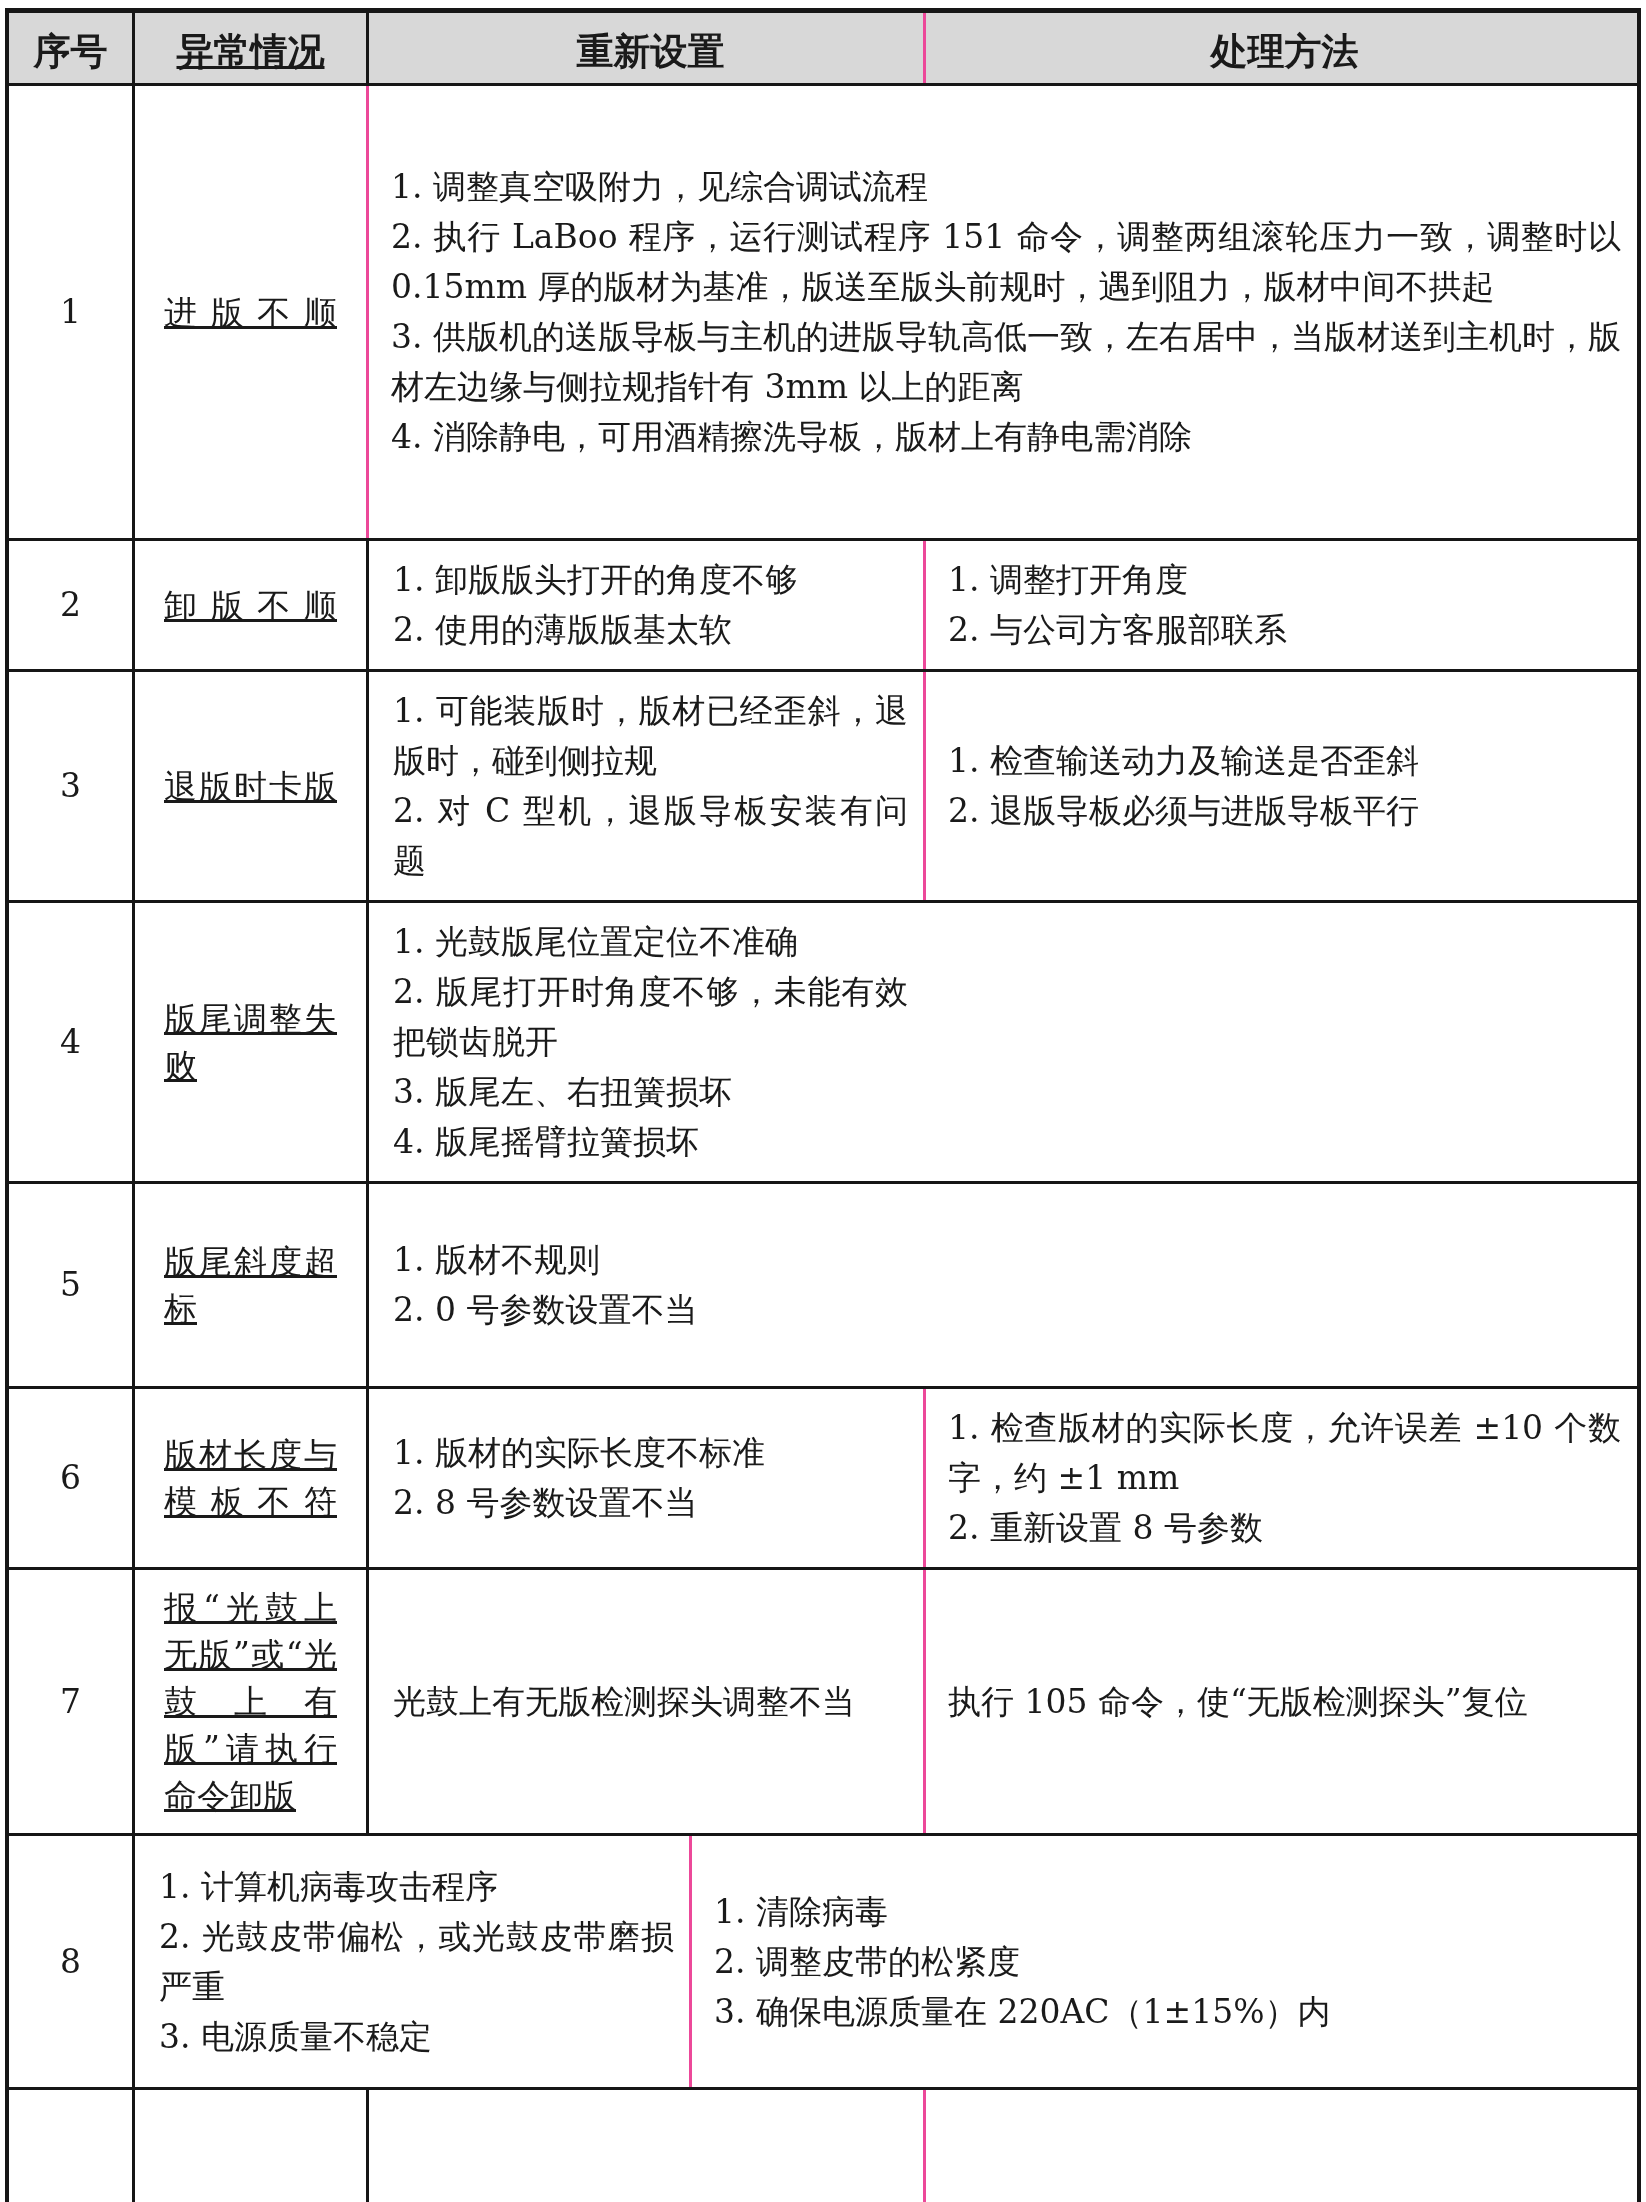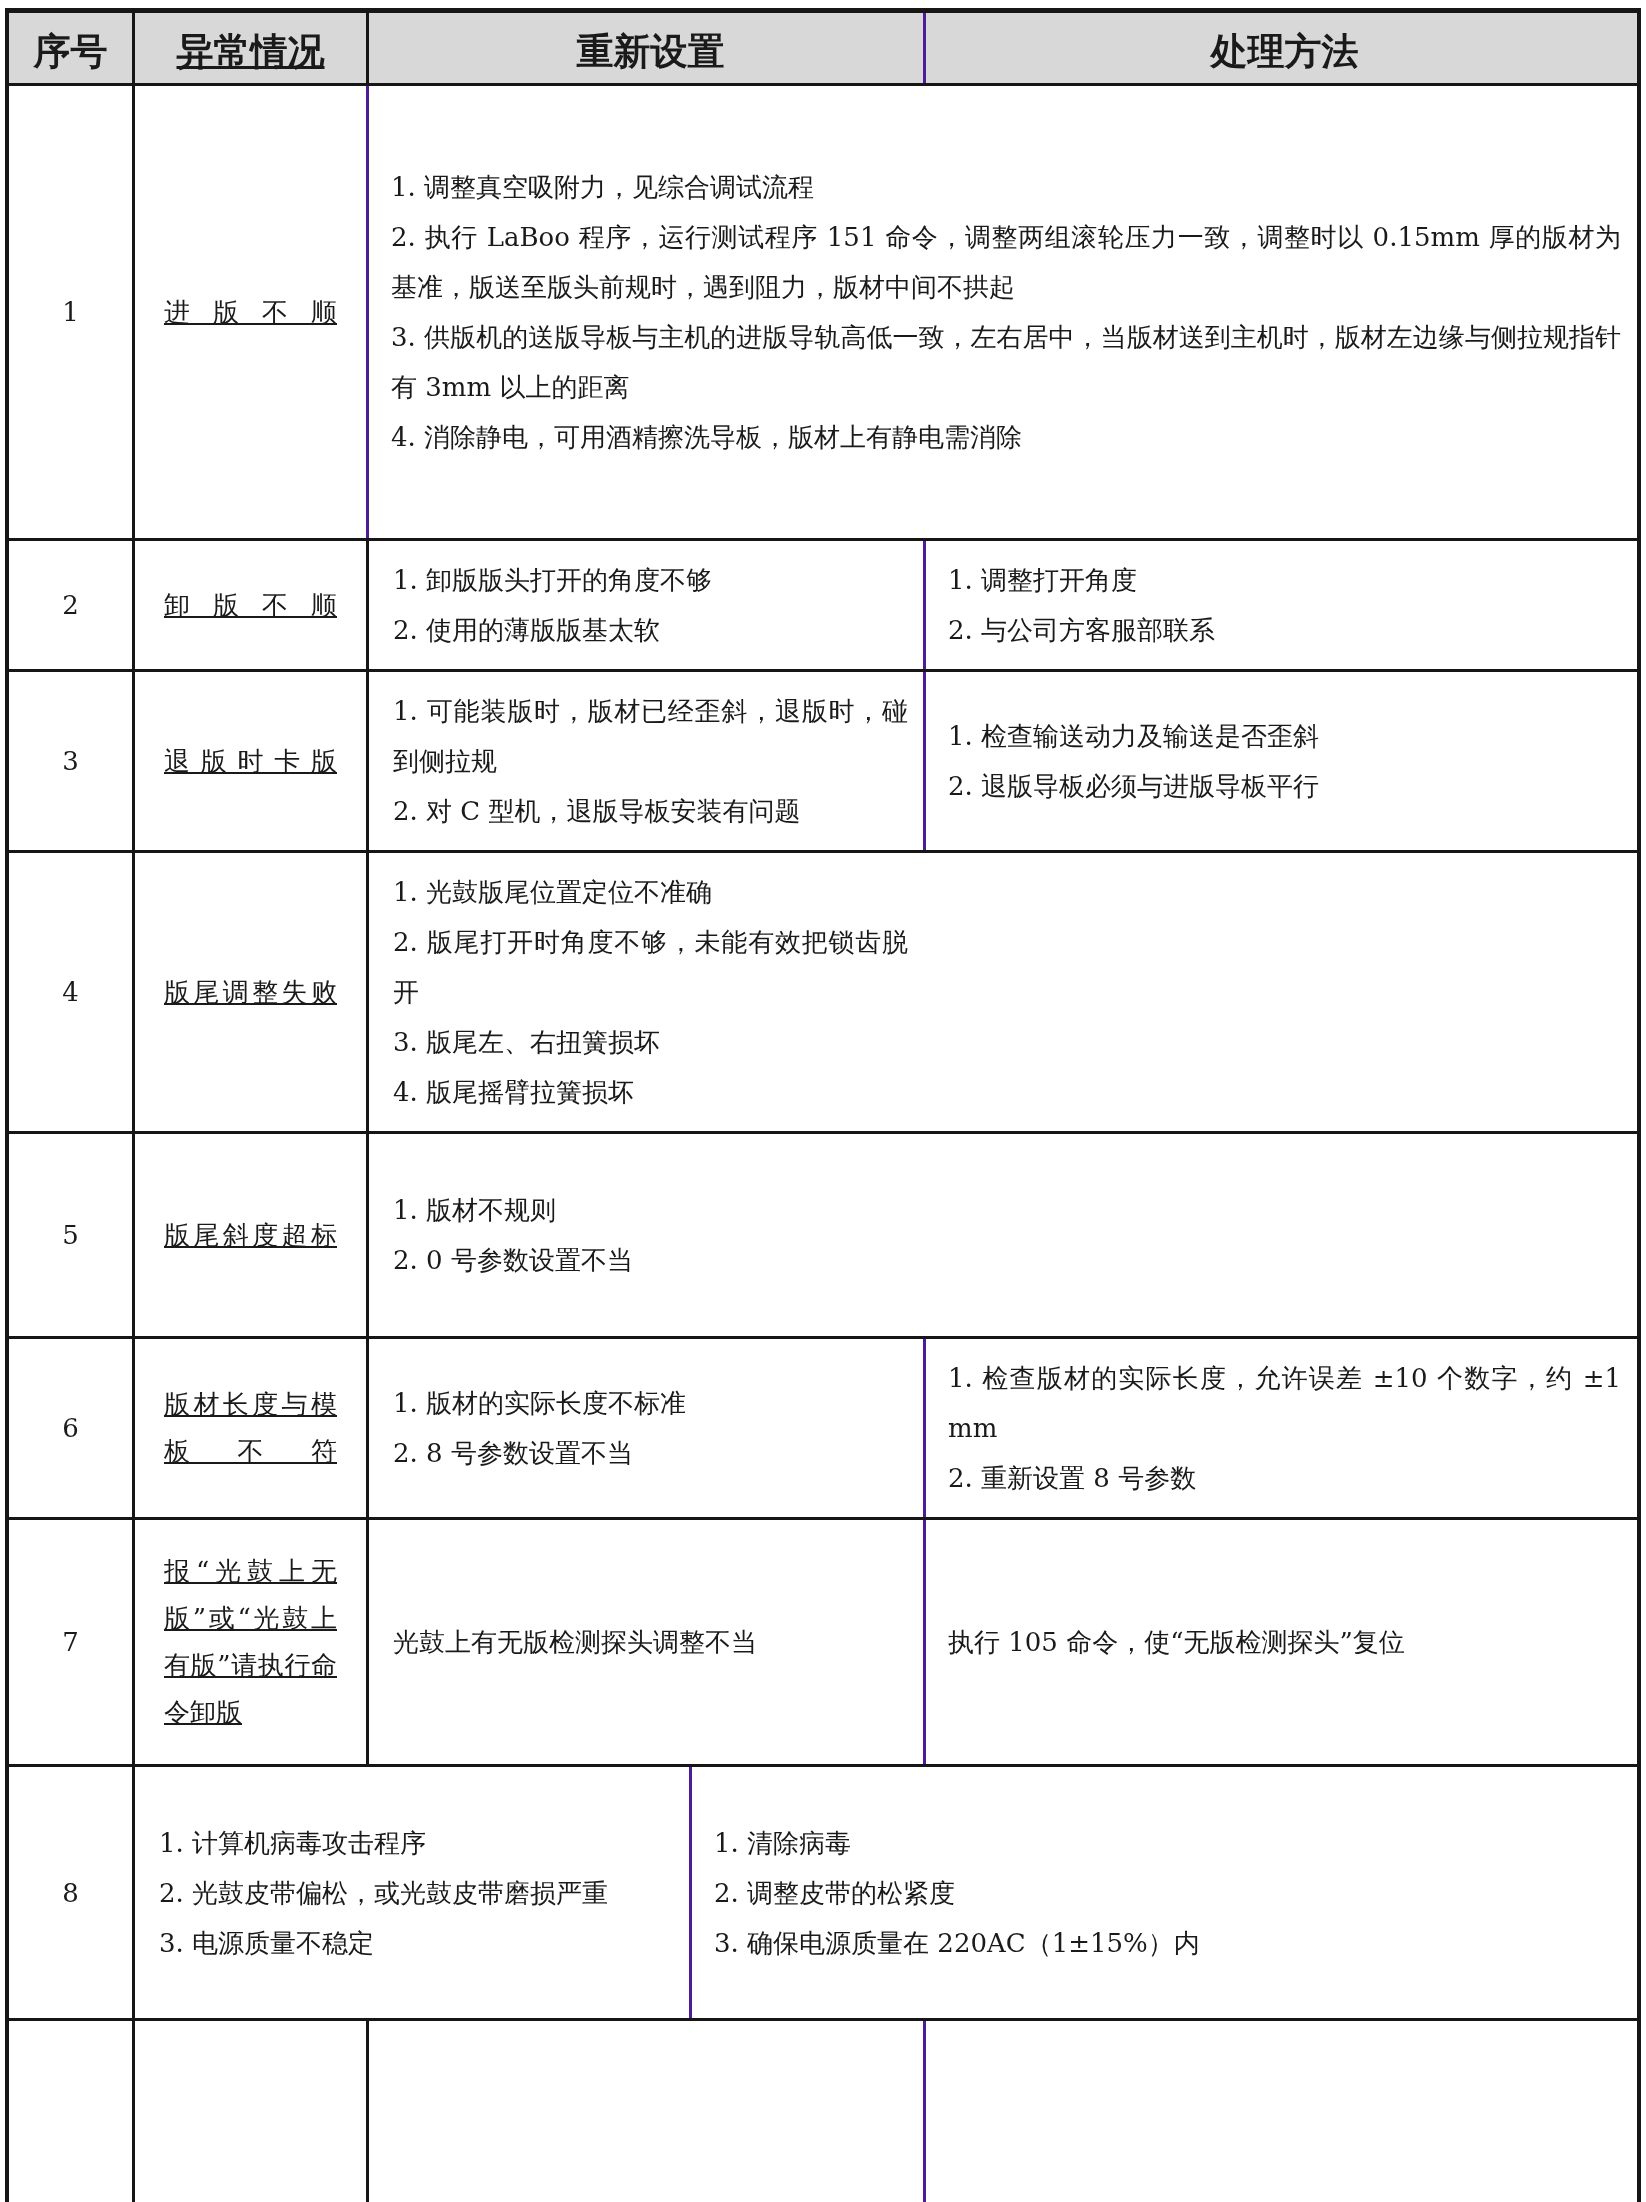--- a/index.html
+++ b/index.html
@@ -12,7 +12,7 @@
   .c1{width:123px;justify-content:center;}
   .c2{width:234px;border-left:3px solid #161616;padding:14px 29px;}
   .c3{width:557px;border-left:3px solid #161616;padding:14px 15px 14px 24px;}
-  .c4{flex:1;border-left:3px solid #4c1d95;padding:14px 16px 14px 22px;}
+  .c4{flex:1;border-left:3px solid #ec4899;padding:14px 16px 14px 22px;}
   .txt{width:100%;white-space:pre-line;font-size:26px;line-height:50px;
        text-align:justify;text-justify:inter-character;}
   .c1 .txt{text-align:center;}

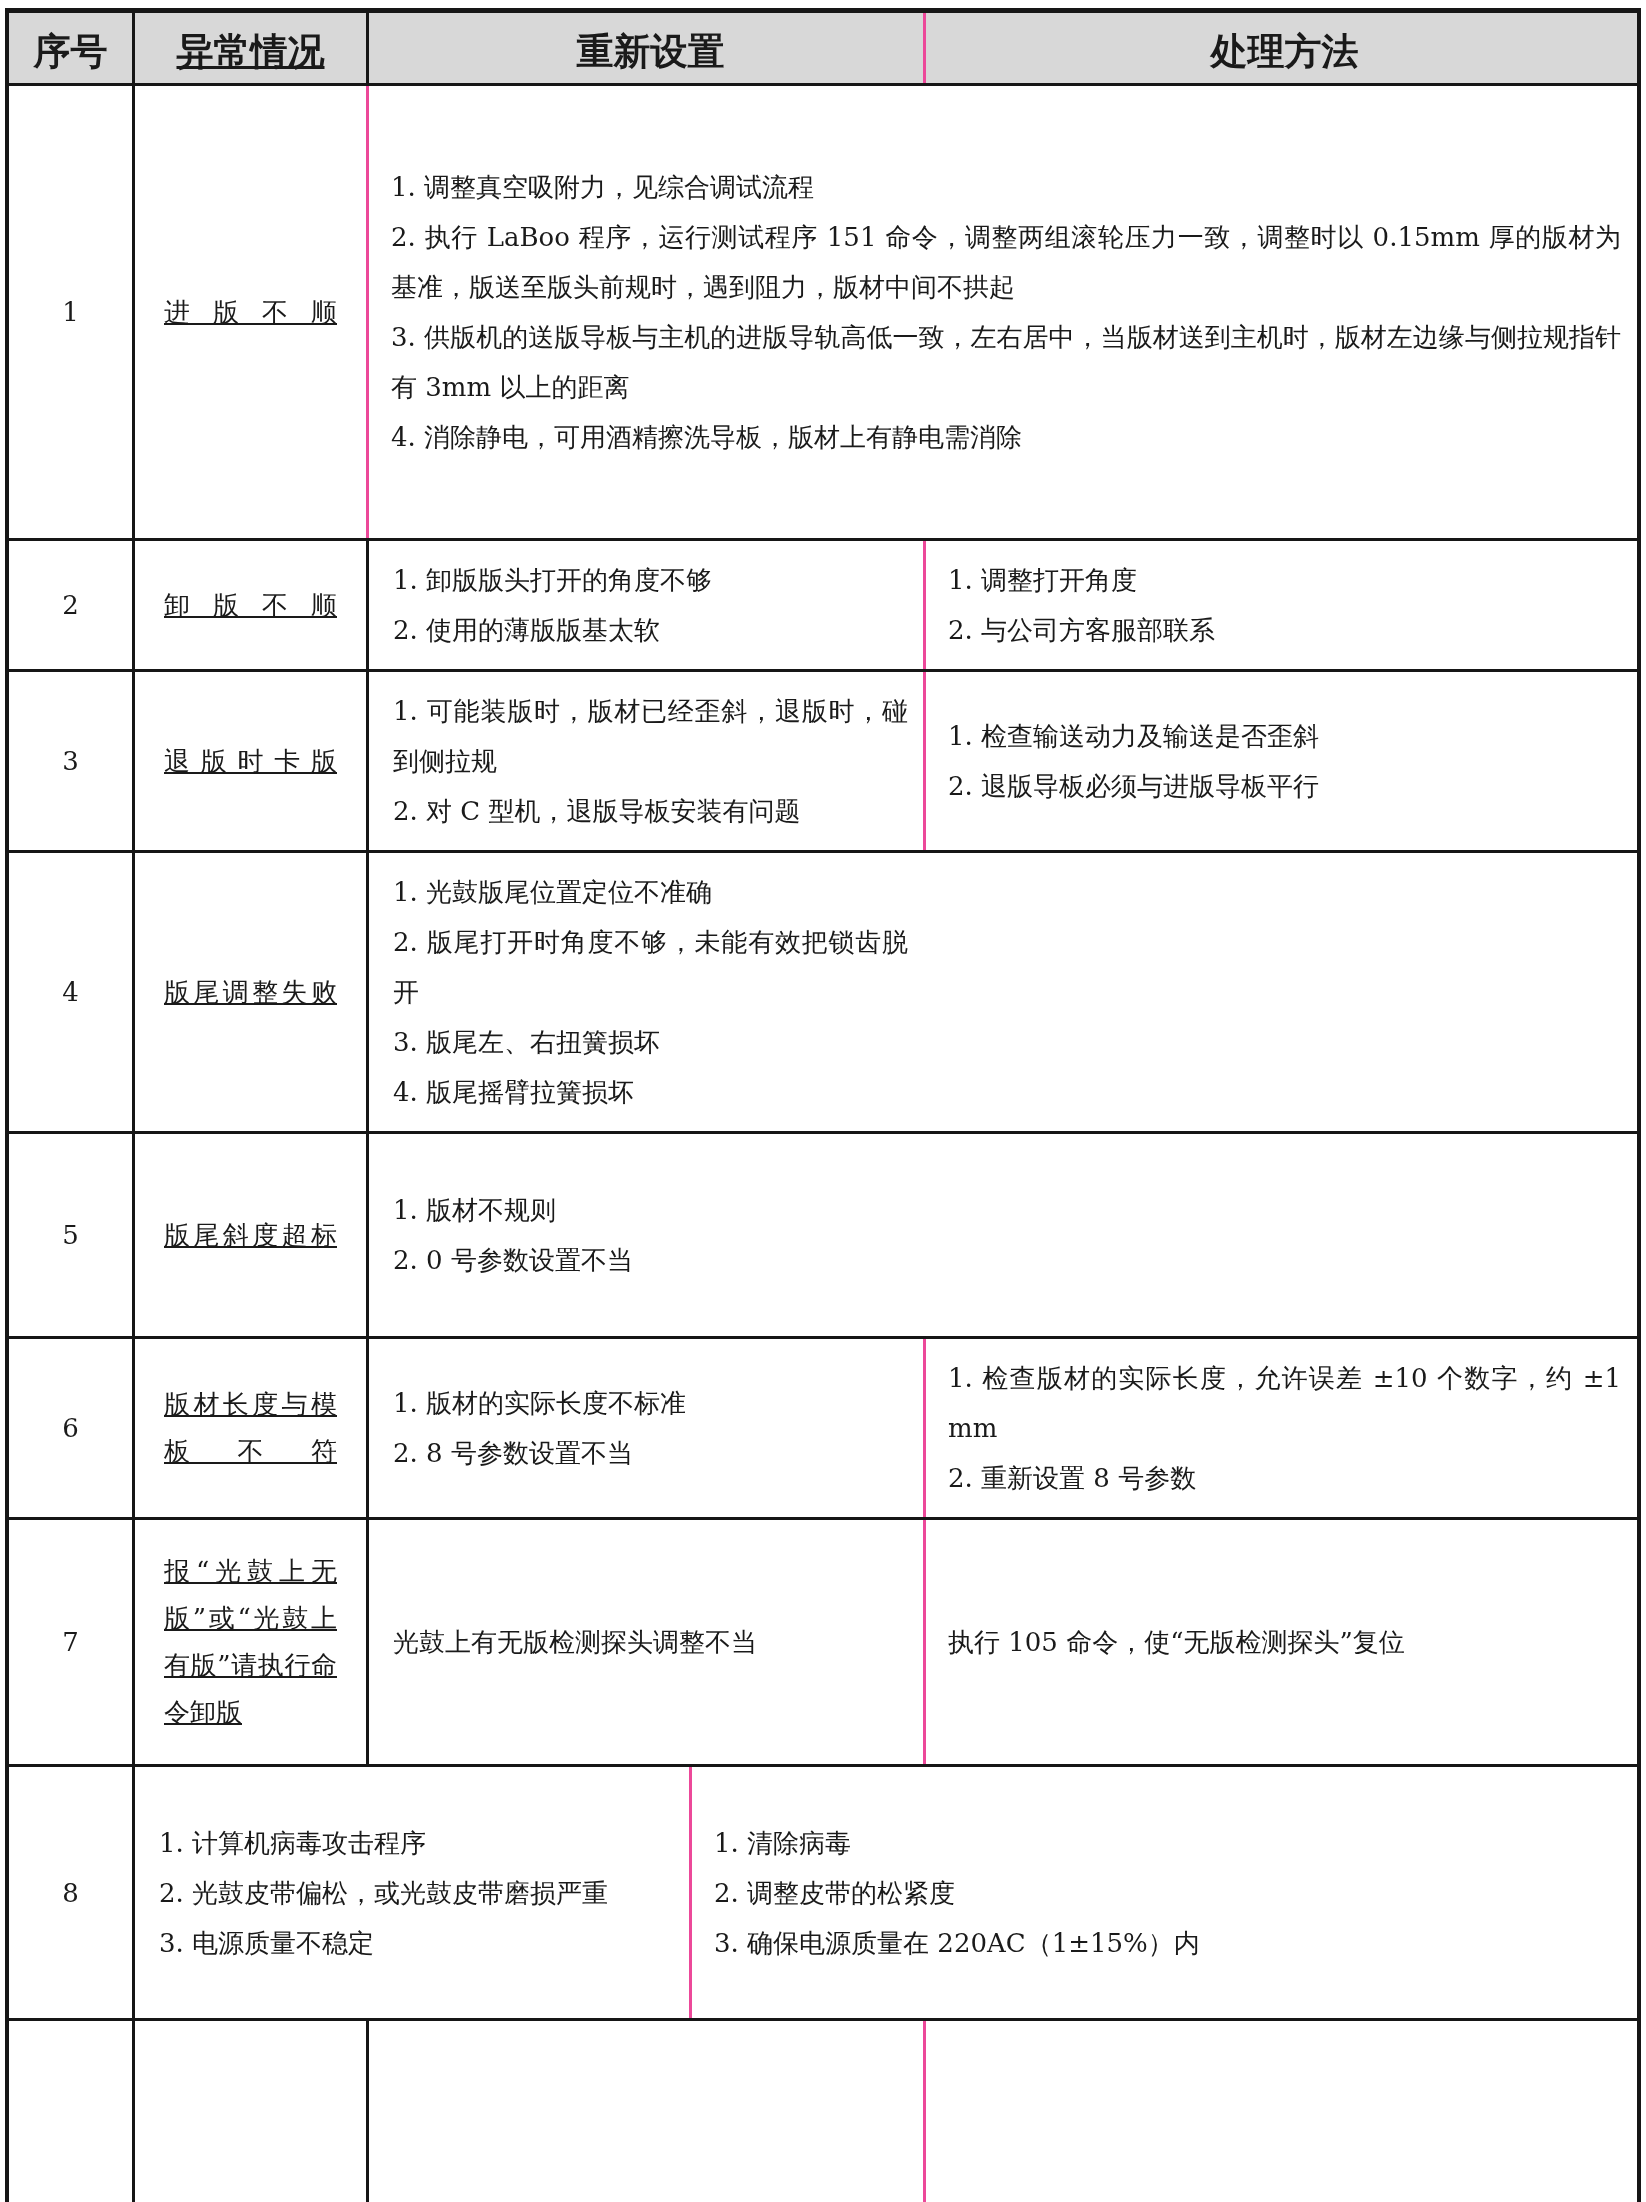--- a/index.html
+++ b/index.html
@@ -13,7 +13,7 @@
   .c2{width:234px;border-left:3px solid #161616;padding:14px 29px;}
   .c3{width:557px;border-left:3px solid #161616;padding:14px 15px 14px 24px;}
   .c4{flex:1;border-left:3px solid #ec4899;padding:14px 16px 14px 22px;}
-  .txt{width:100%;white-space:pre-line;font-size:26px;line-height:50px;
+  .txt{width:100%;white-space:pre-line;font-size:33px;line-height:50px;
        text-align:justify;text-justify:inter-character;}
   .c1 .txt{text-align:center;}
   .c2 .txt{line-height:47px;text-decoration:underline;}

